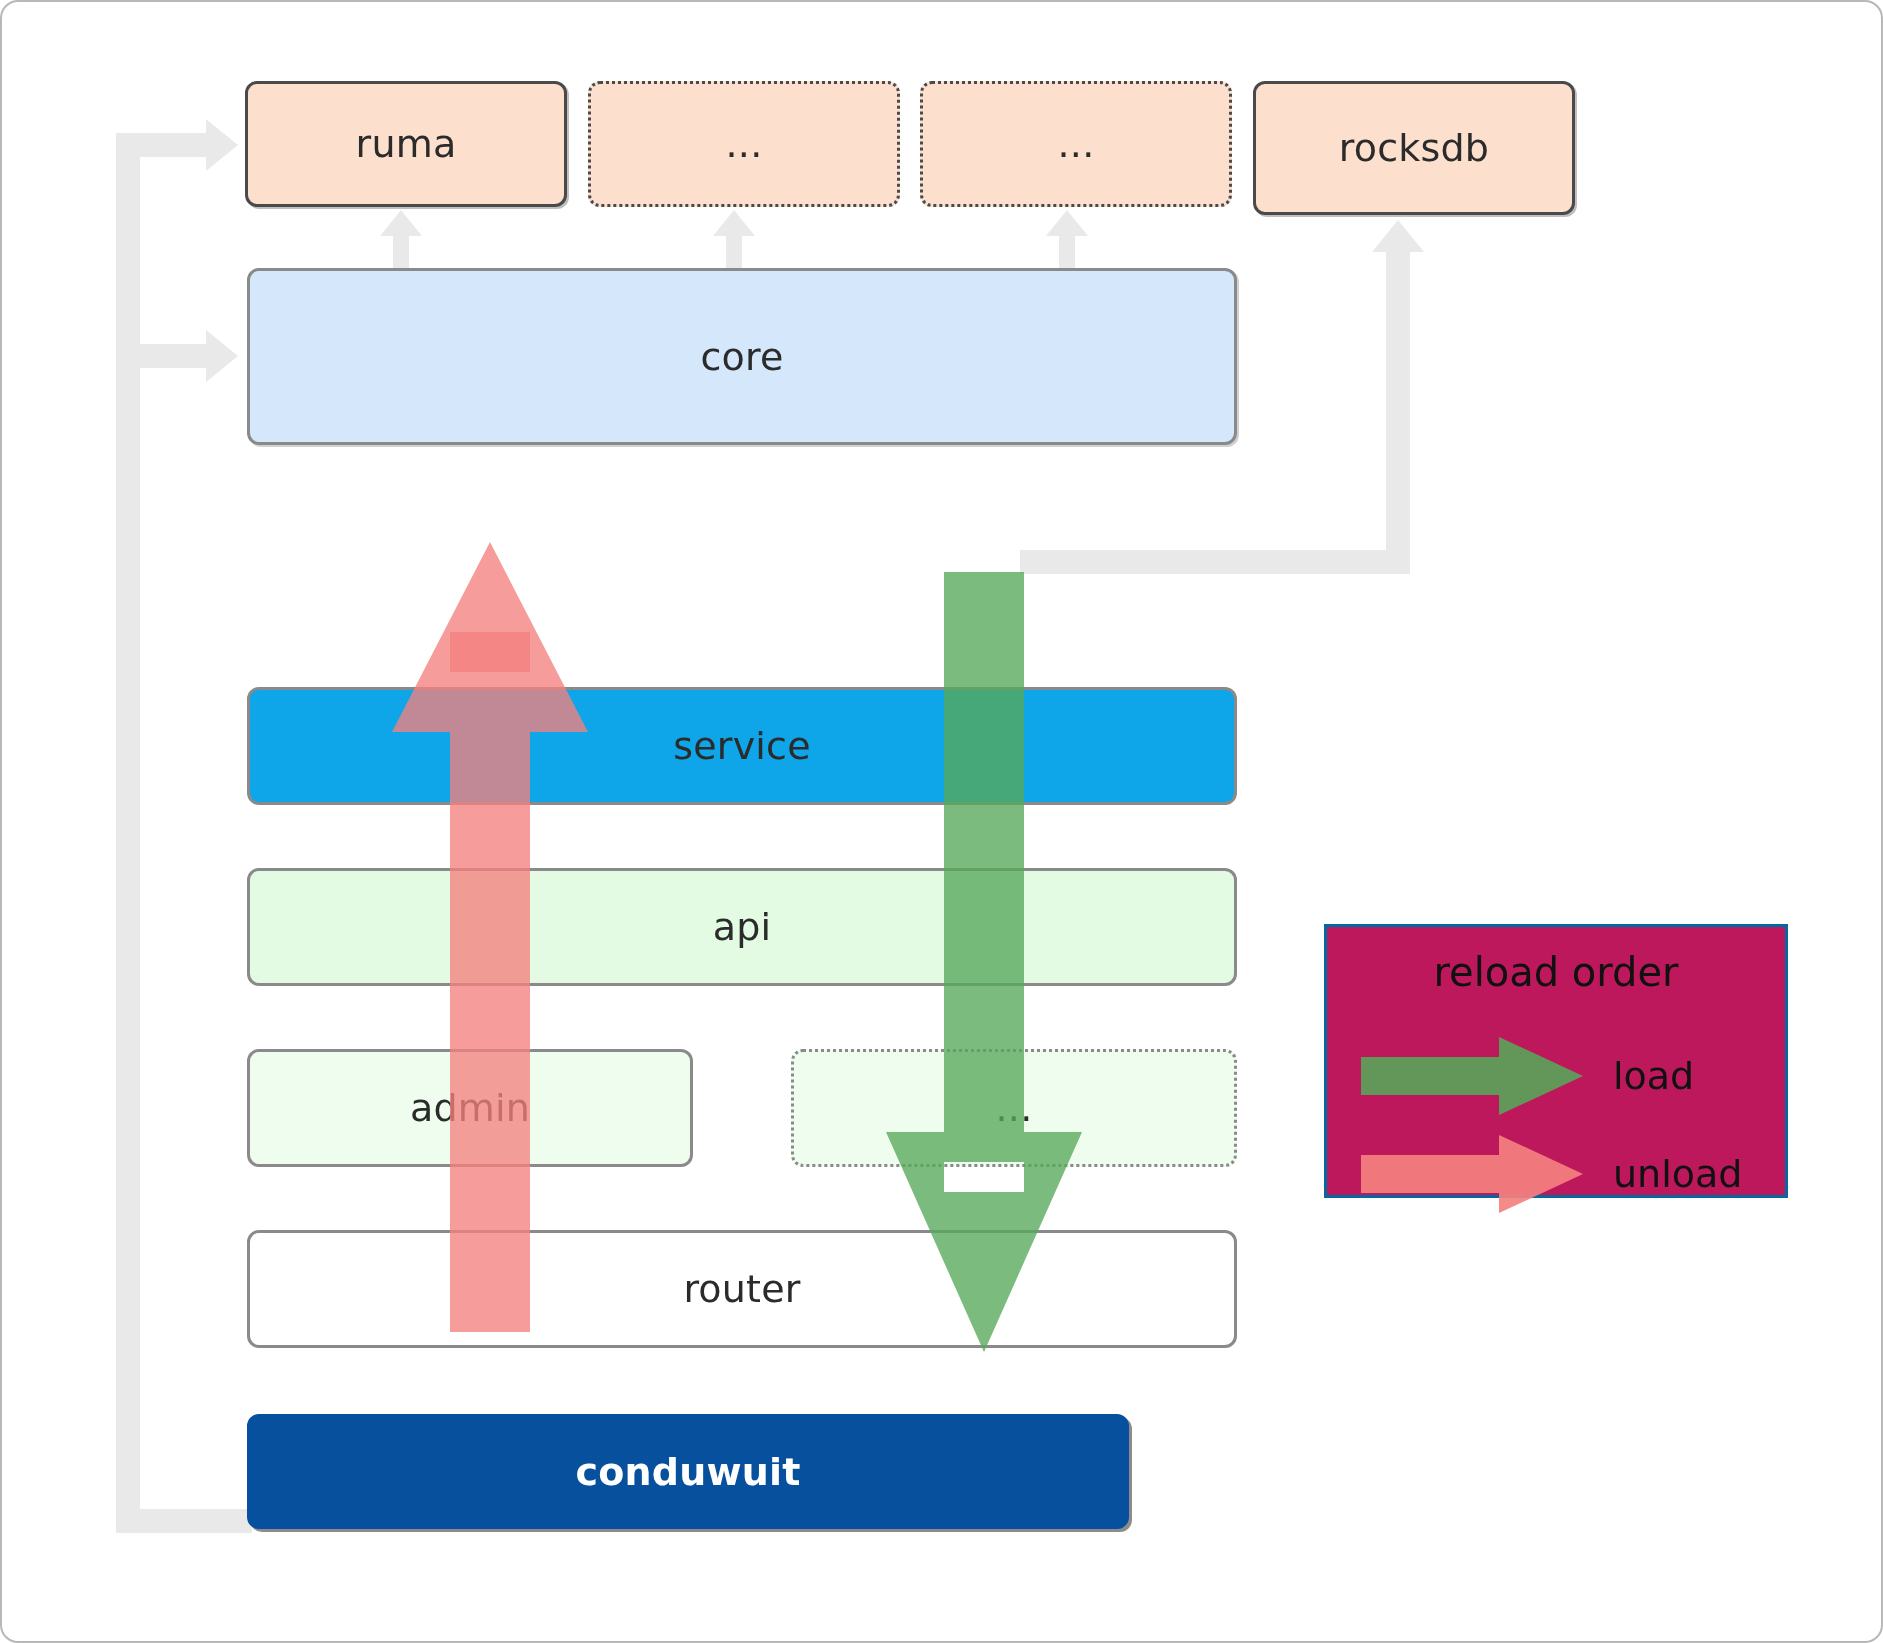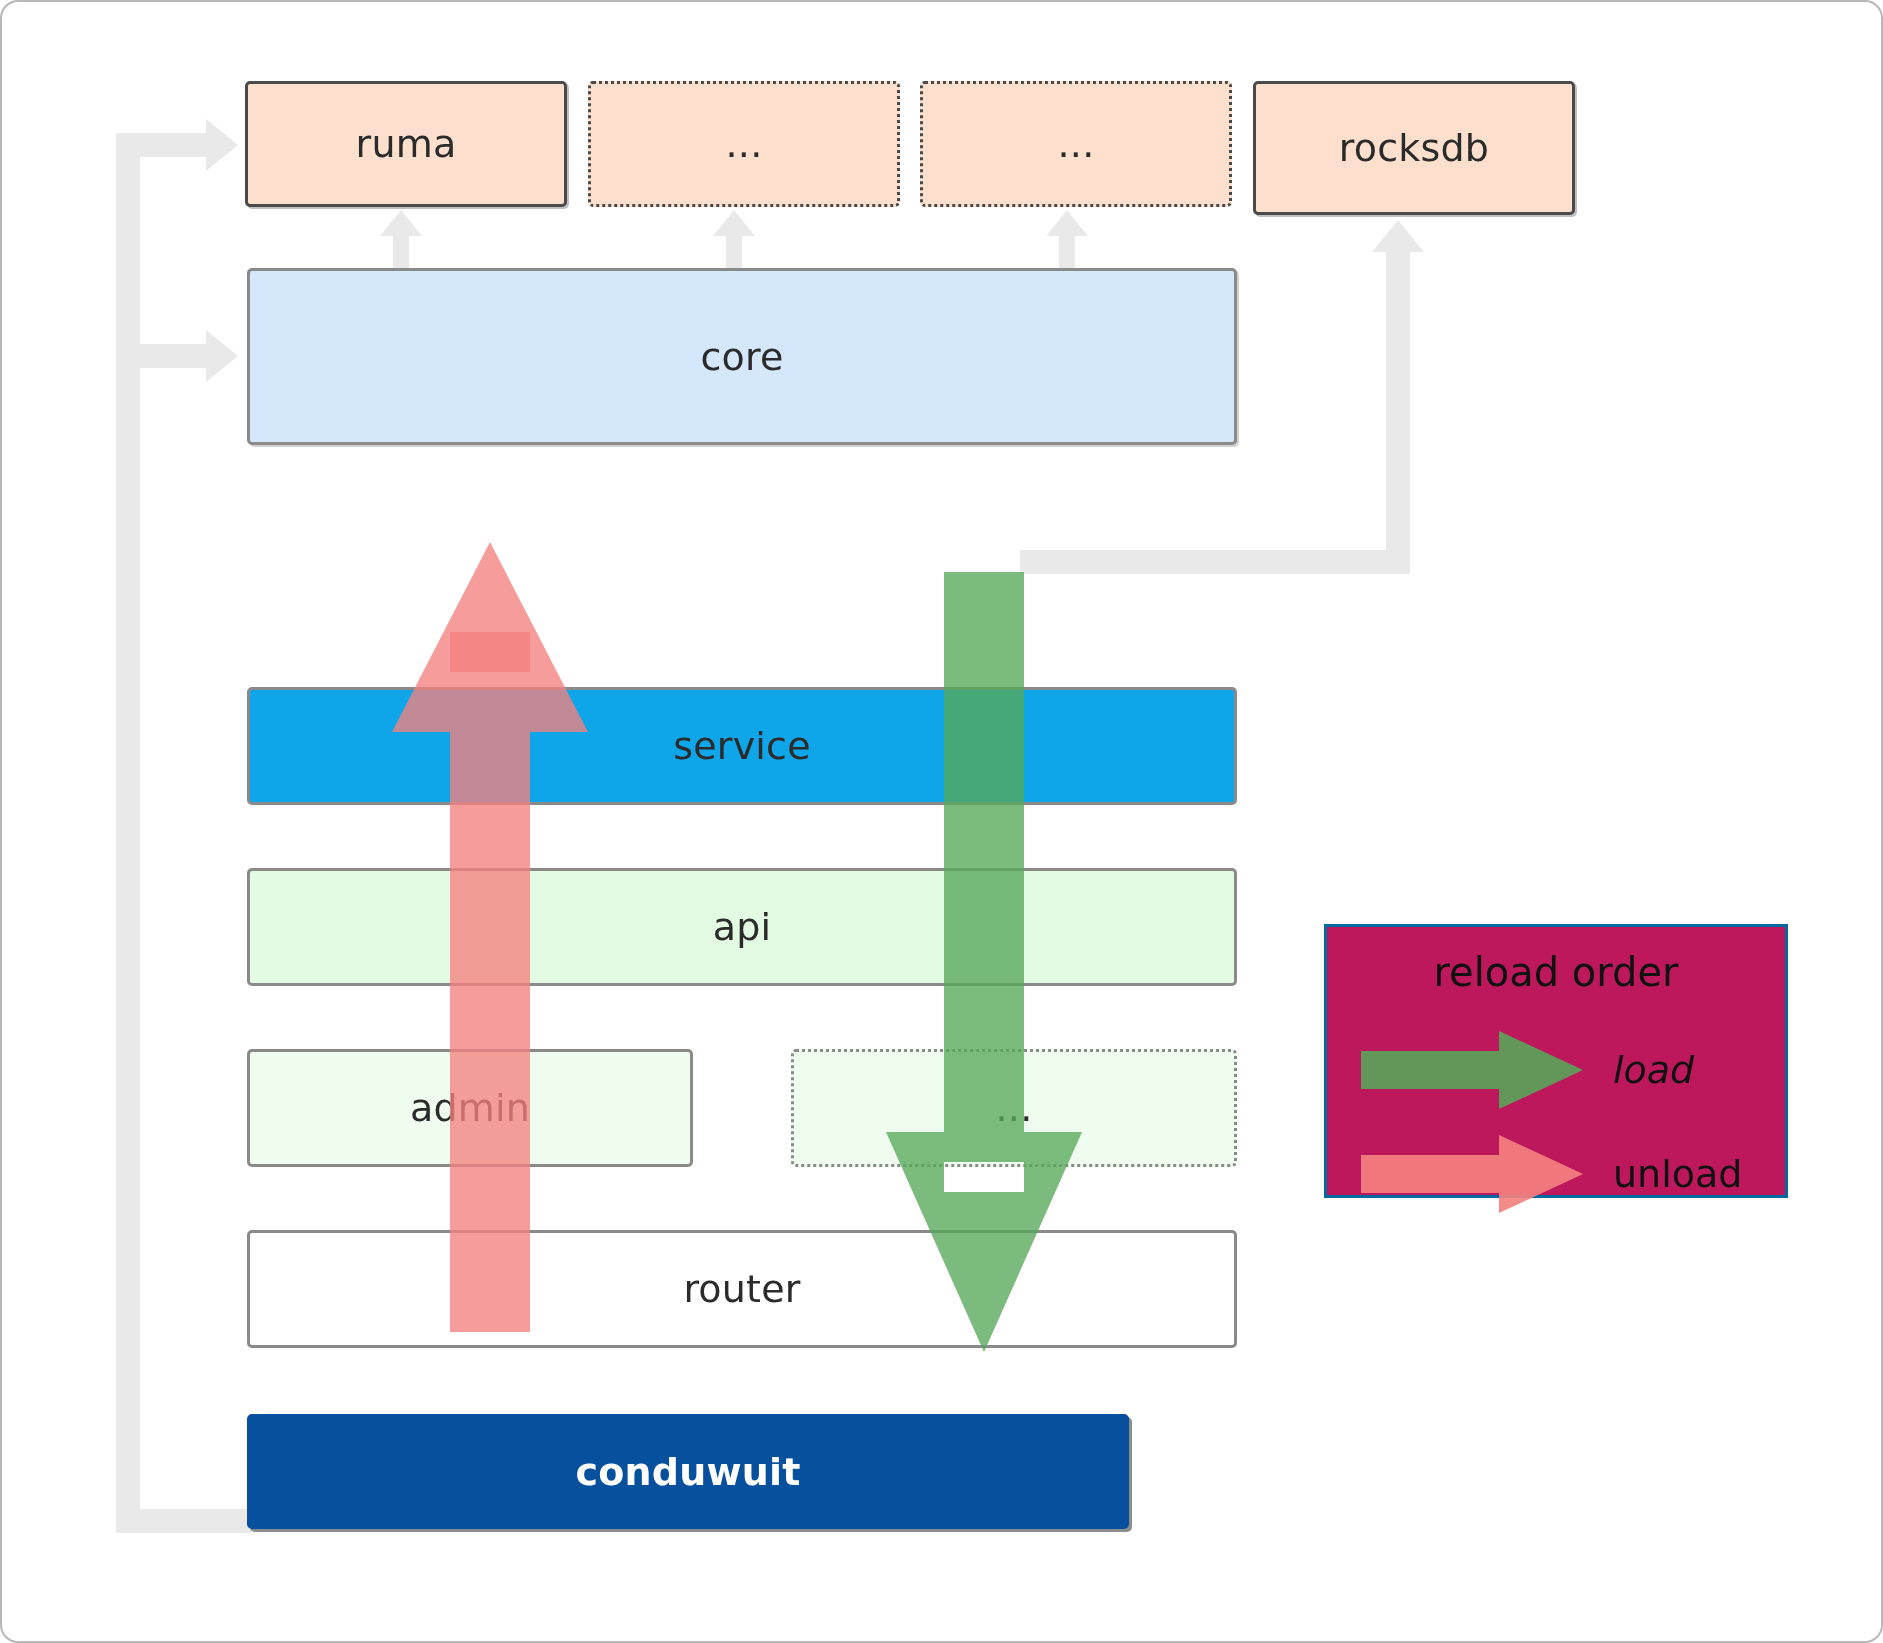--- a/index.html
+++ b/index.html
@@ -26,7 +26,7 @@
     display: flex;
     align-items: center;
     justify-content: center;
-    border-radius: 5px;
+    border-radius: 12px;
     font-size: 38px;
     color: #2b2b2b;
     letter-spacing: .2px;

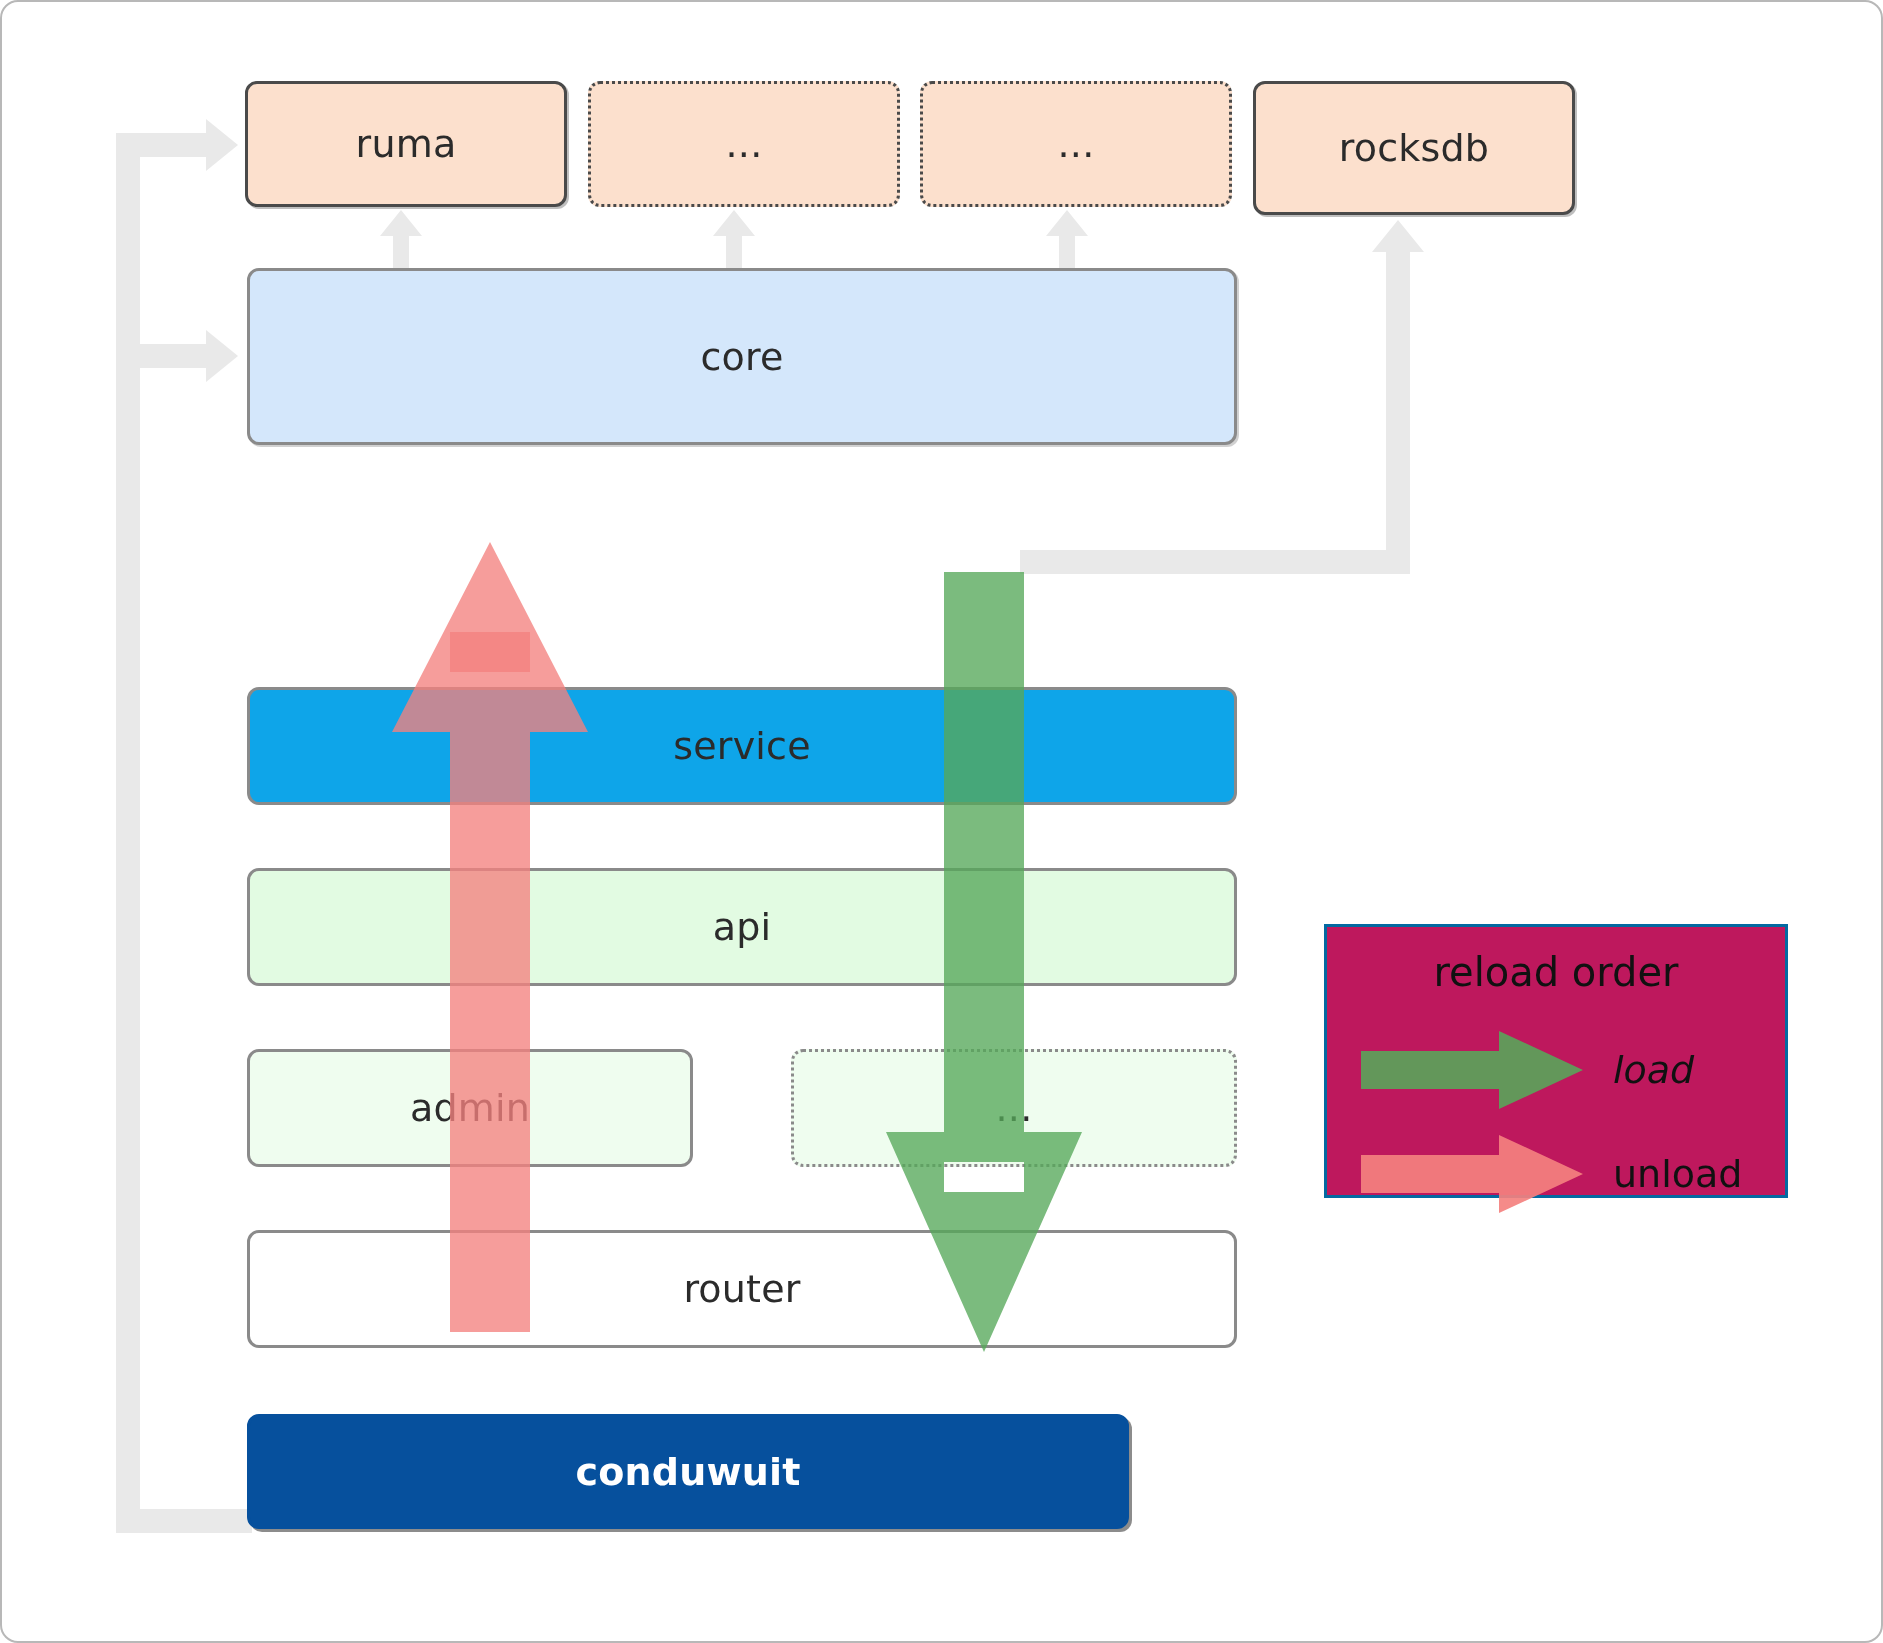--- a/index.html
+++ b/index.html
@@ -227,7 +227,7 @@
   <div id="legend">
     <div class="title">reload order</div>
 
-    <div class="legend-row" style="top:104px;font-style:italic;">
+    <div class="legend-row" style="top:110px;">
       <div class="swatch">
         <svg width="222" height="78" viewBox="0 0 222 78">
           <g fill="#56a85a" fill-opacity="0.88">

